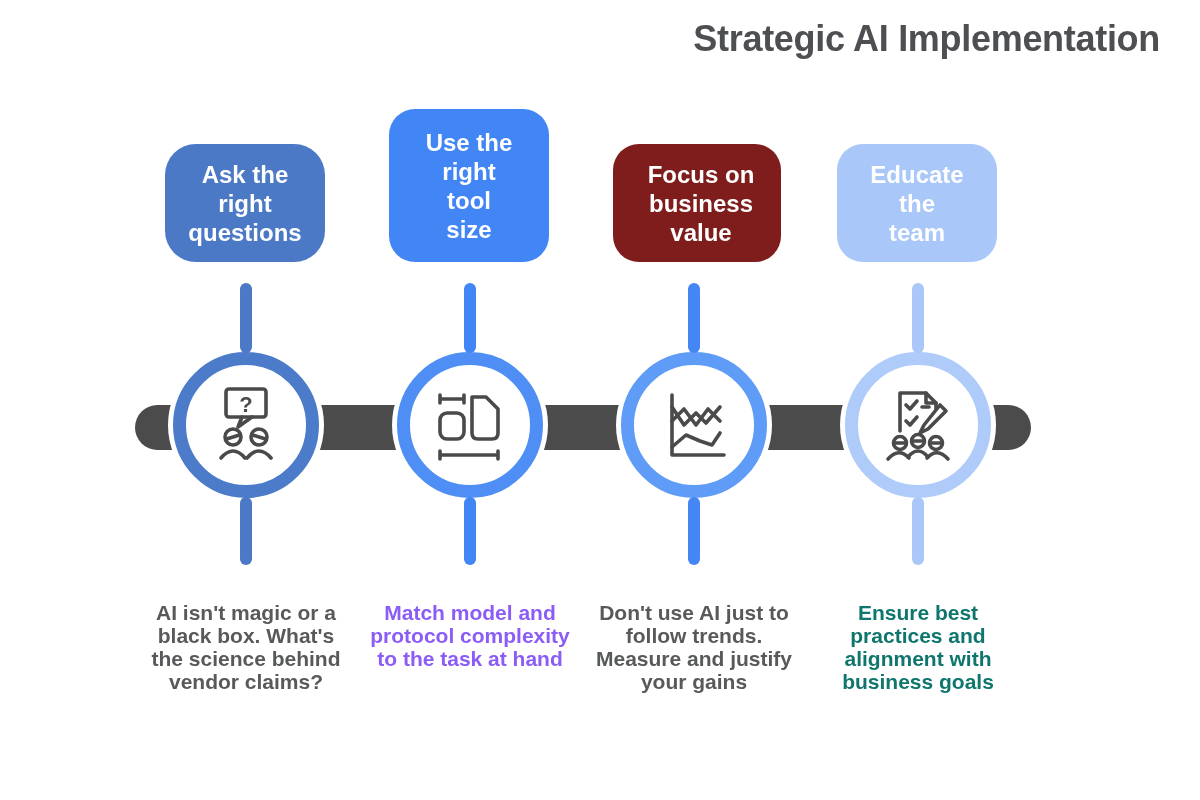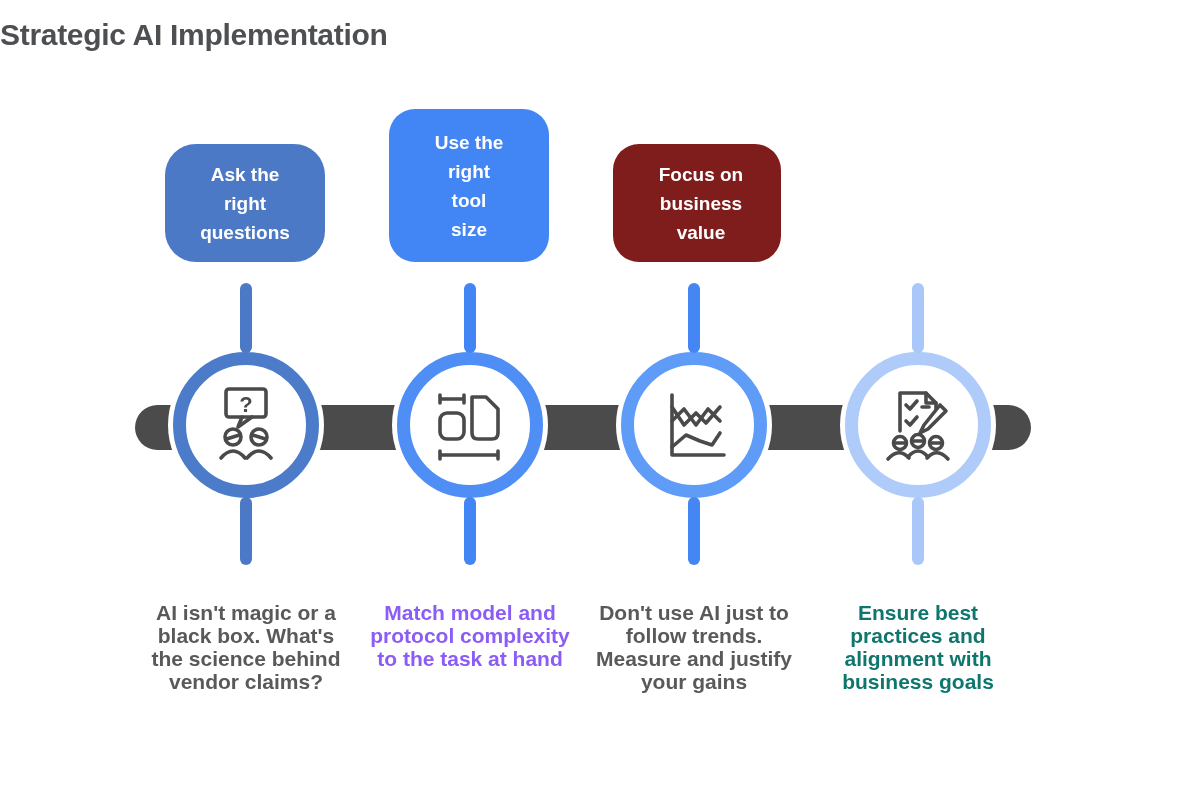--- a/index.html
+++ b/index.html
@@ -8,8 +8,8 @@
     font-family:"Liberation Sans",sans-serif;background:#ffffff;
   }
   .title{
-    position:absolute;top:18px;left:0;right:40px;text-align:left;
-    font-size:30px;font-weight:bold;letter-spacing:-0.3px;
+    position:absolute;top:18px;left:0;right:40px;text-align:right;
+    font-size:36px;font-weight:bold;letter-spacing:-0.3px;
   }
   .bar{
     position:absolute;left:135px;top:405px;width:896px;height:45px;

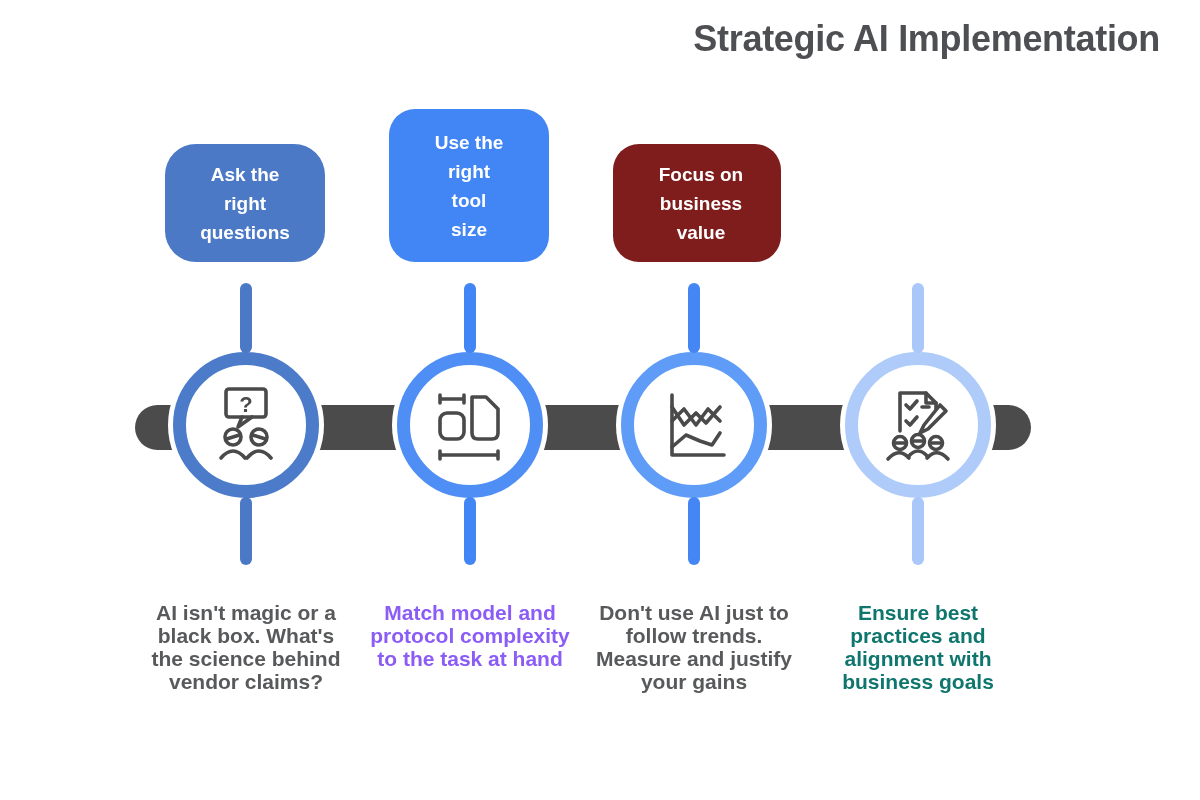--- a/index.html
+++ b/index.html
@@ -19,7 +19,7 @@
   .box{
     position:absolute;left:31px;bottom:538px;width:160px;height:118px;
     border-radius:26px;display:flex;align-items:center;justify-content:center;
-    text-align:center;color:#fff;font-weight:bold;font-size:19px;line-height:29px;
+    text-align:center;color:#fff;font-weight:bold;font-size:24px;line-height:29px;
     white-space:pre-line;z-index:2;
   }
   .box.tall{height:153px;}

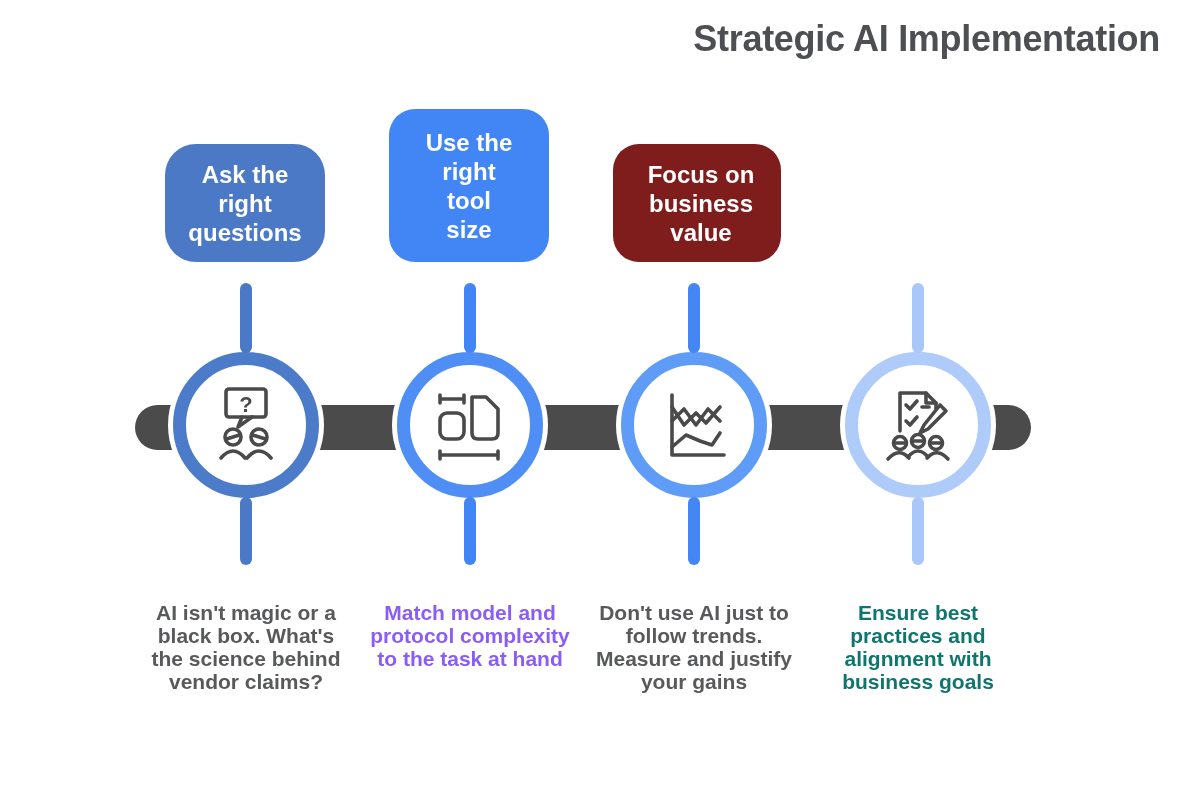--- a/index.html
+++ b/index.html
@@ -117,6 +117,9 @@
   </div>
 
   <div class="step" style="left:806px">
+    <div class="box" style="background: rgb(169, 199, 249);">Educate
+the
+team</div>
     <div class="stem stem-top" style="background: rgb(169, 199, 249);"></div>
     <div class="stem stem-bottom" style="background: rgb(169, 199, 249);"></div>
     <div class="circle" style="border-color: rgb(174, 203, 250);"></div>

